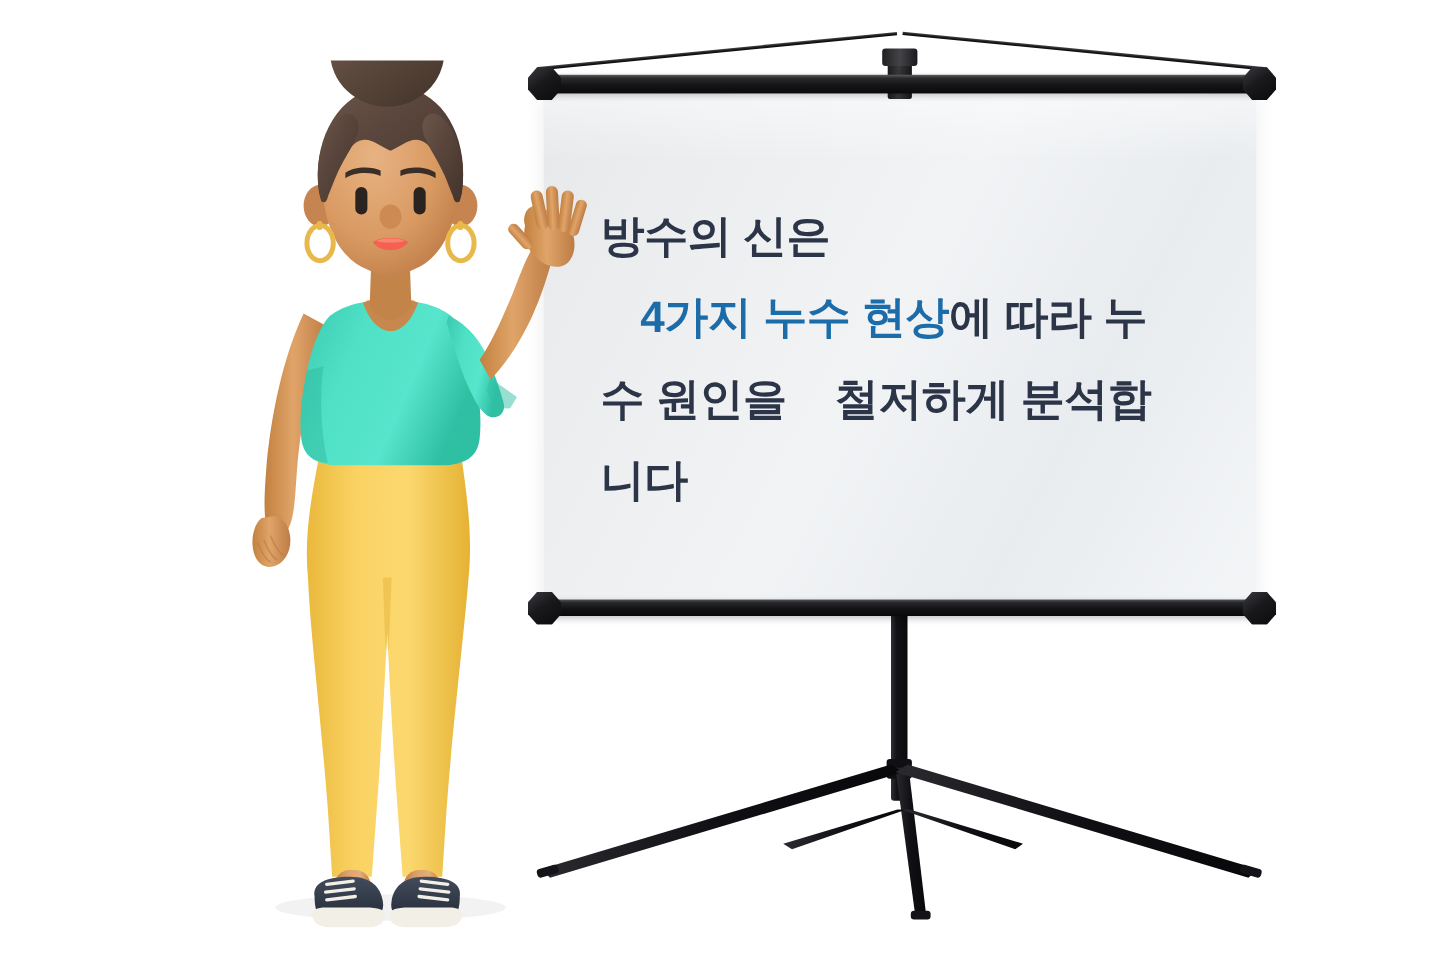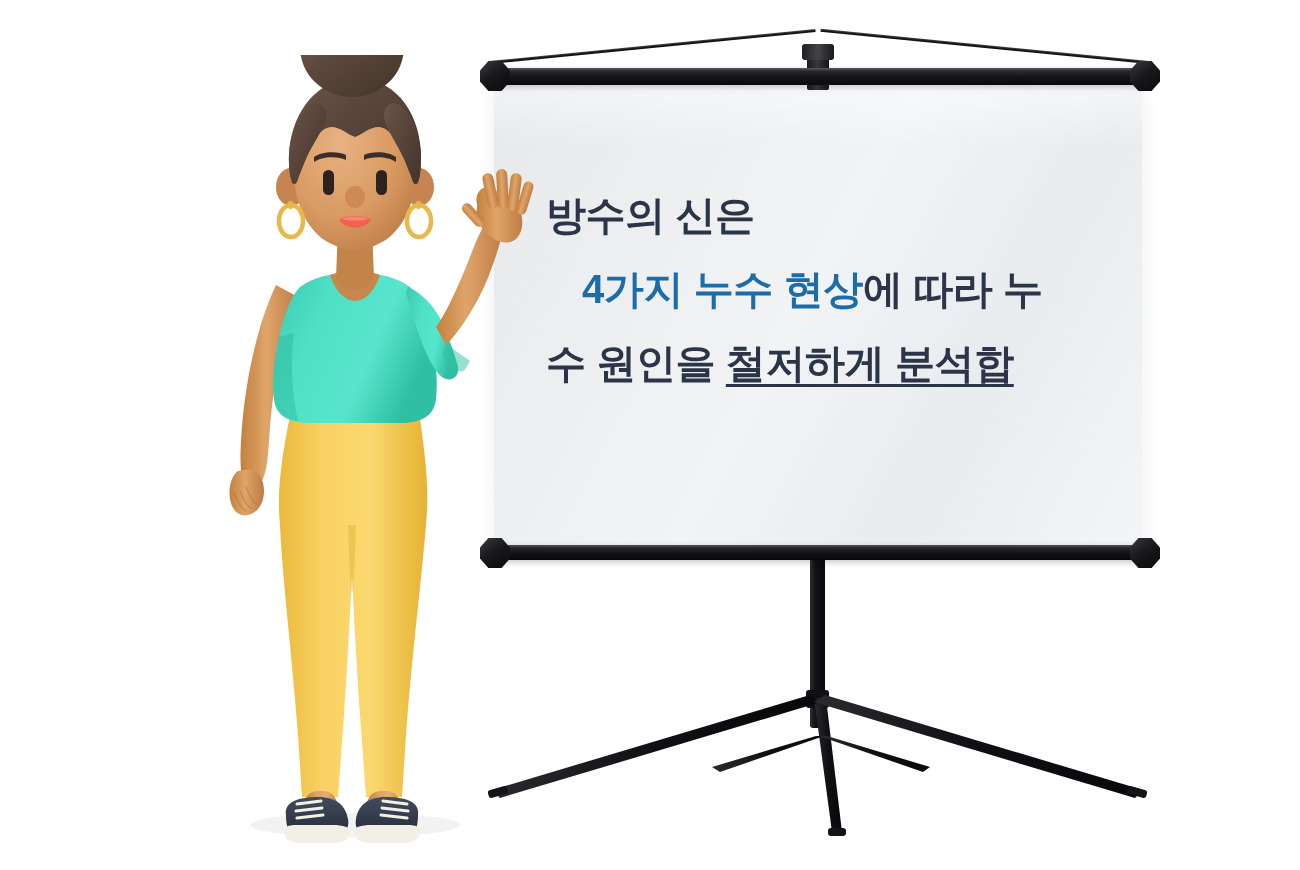--- a/index.html
+++ b/index.html
@@ -145,9 +145,9 @@
   .slide-text .line { white-space: nowrap; }
   .slide-text .hl { color: #1b6ca8; margin-left: 36px; }
   .slide-text .ul {
-    text-decoration: underline;
     text-decoration-thickness: 3px;
     text-underline-offset: 7px;
+    margin-left: 33px;
   }
 
   

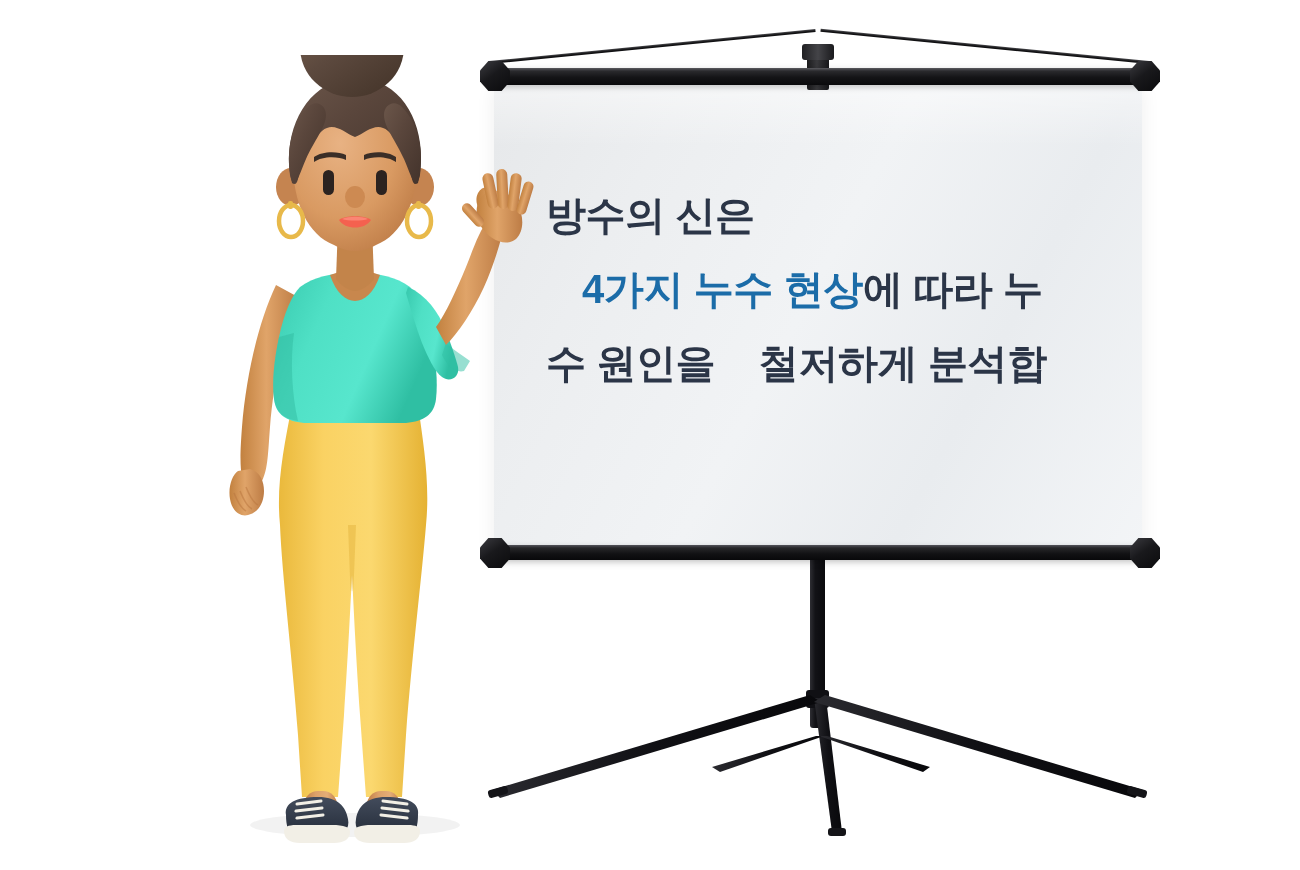--- a/index.html
+++ b/index.html
@@ -191,6 +191,9 @@
       </div>
       <div class="line">
         <span>수 원인을 </span><span class="ul">철저하게 분석합</span>
+      </div>
+      <div class="line">
+        <span>니다</span>
       </div>
     </div>
 

